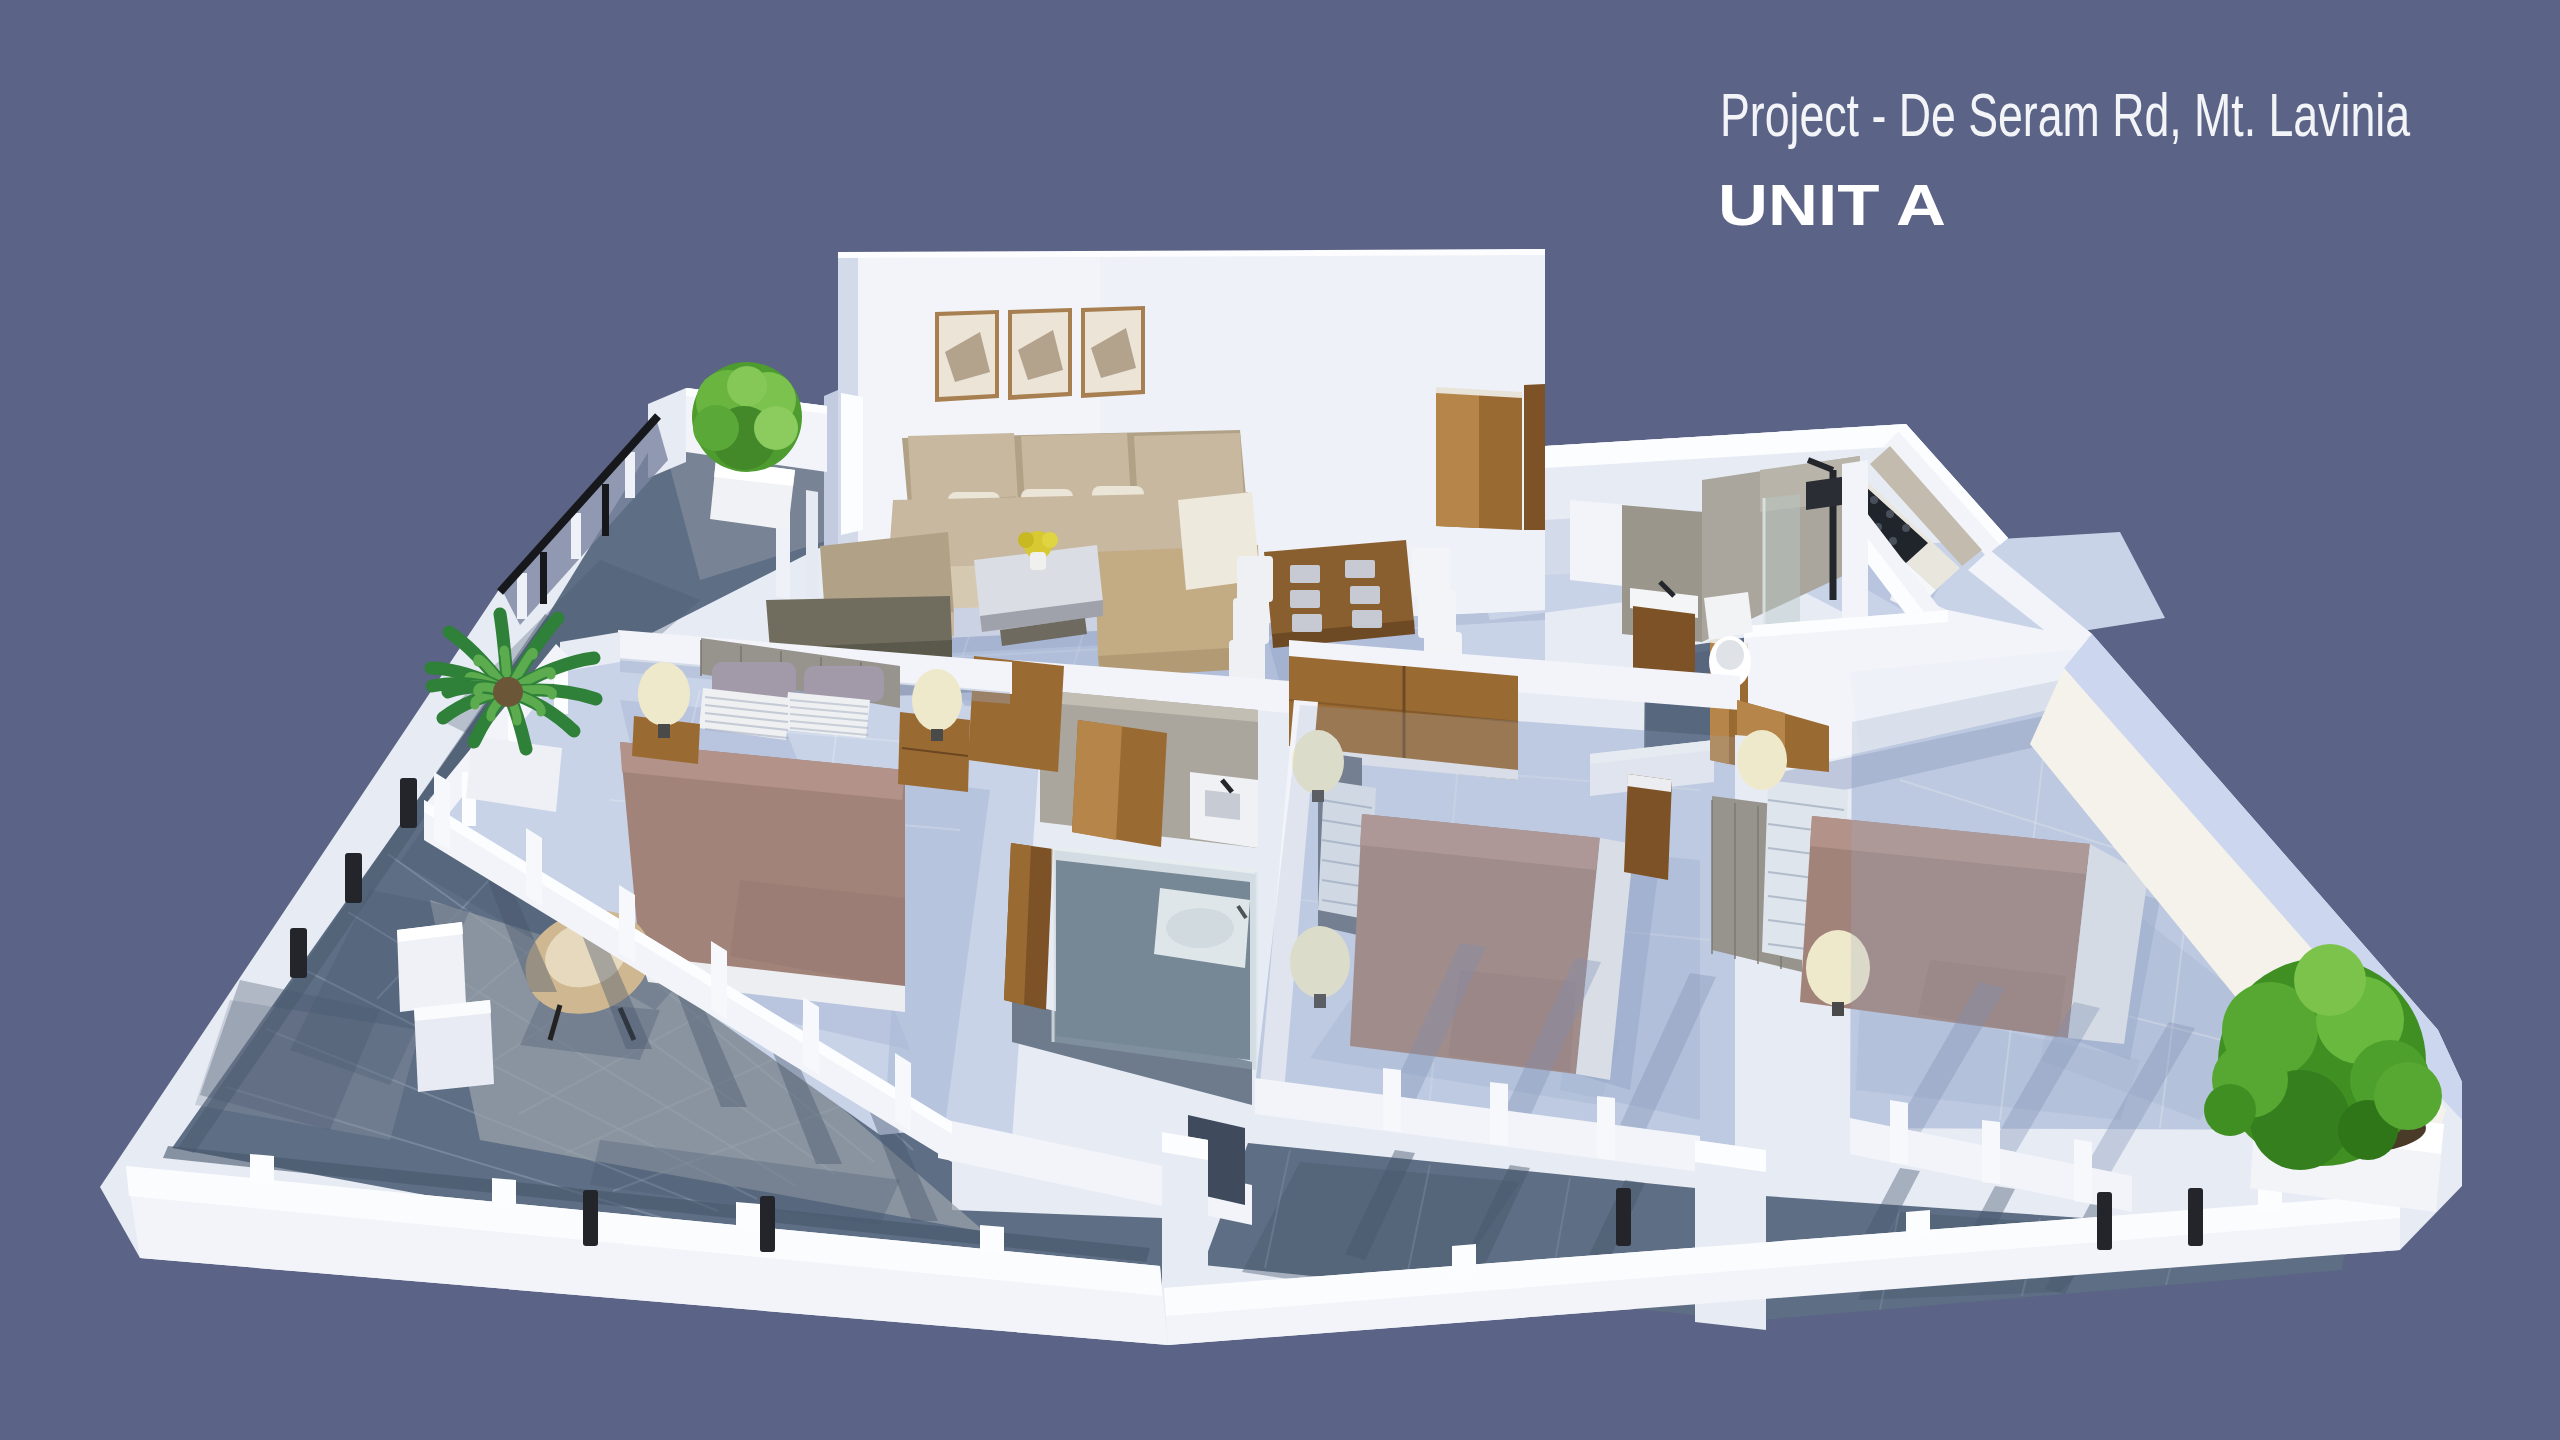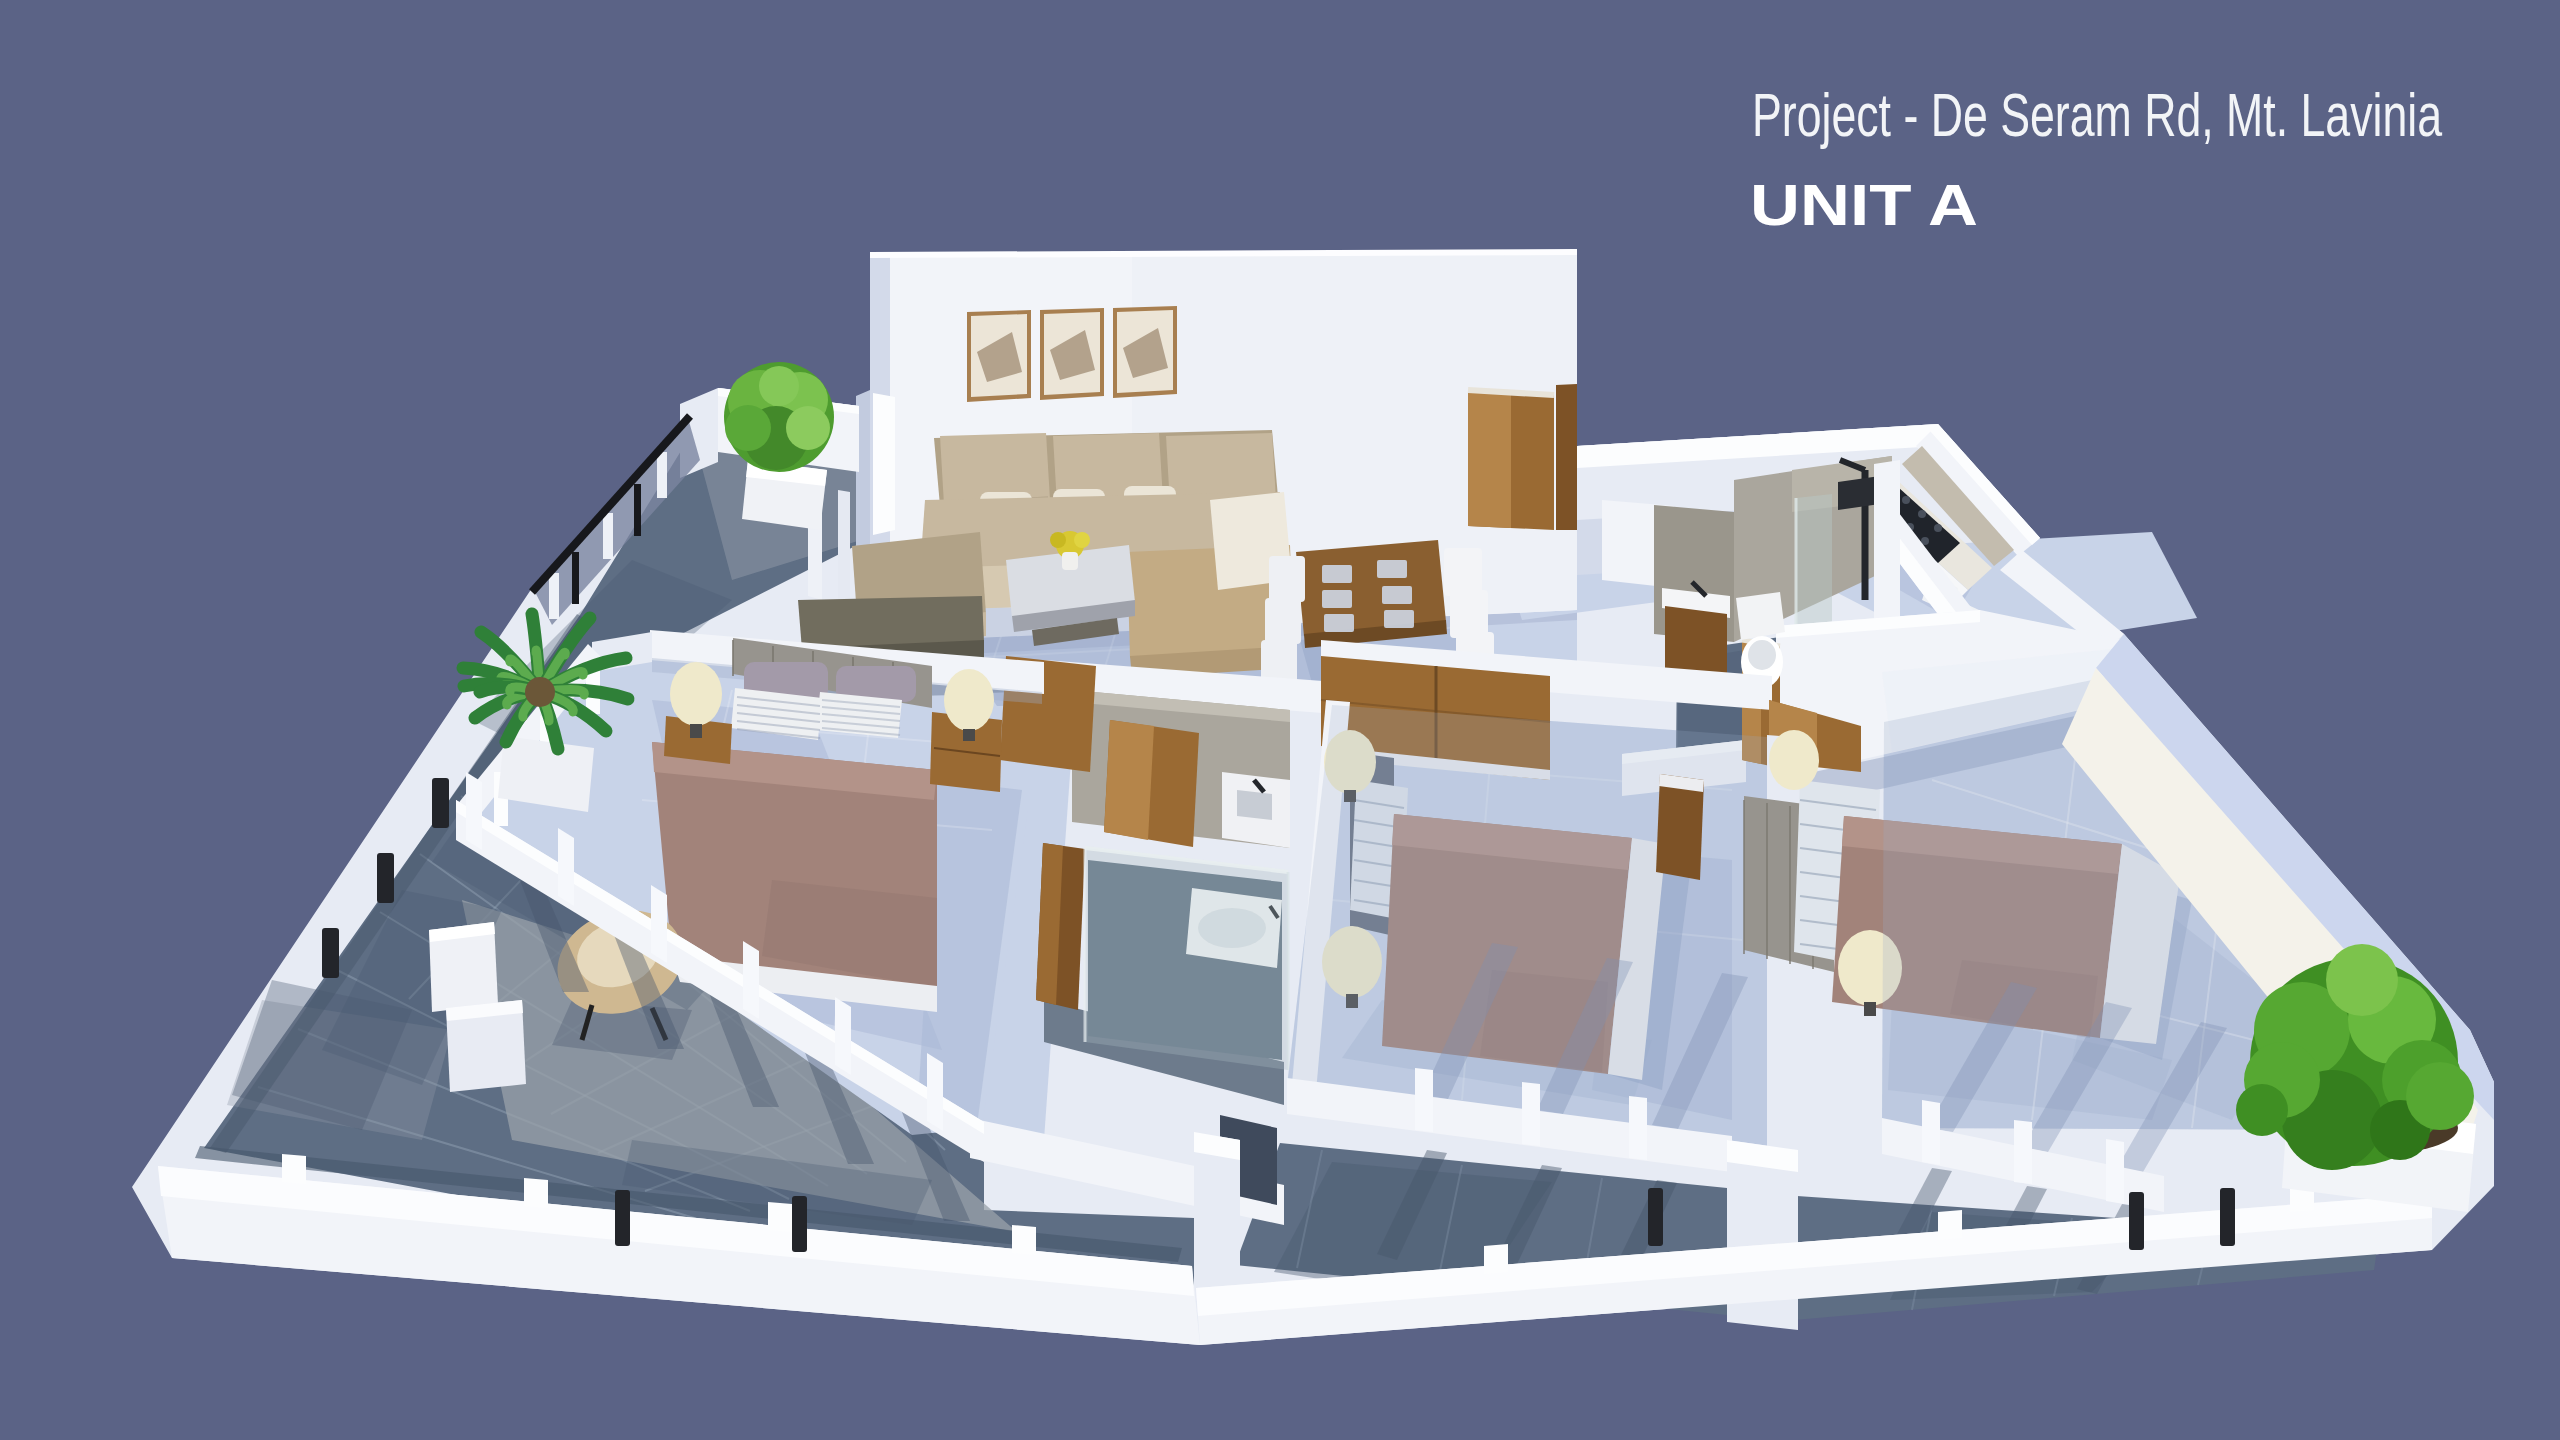--- a/index.html
+++ b/index.html
@@ -2,7 +2,7 @@
 <html><head><meta charset="utf-8">
 <style>
 html,body{margin:0;padding:0;background:#5b6386;}
-.wrap{position:relative;width:2520px;height:1440px;overflow:hidden;font-family:"Liberation Sans", sans-serif;padding-left:32px;}
+.wrap{position:relative;width:2520px;height:1440px;overflow:hidden;font-family:"Liberation Sans", sans-serif;}
 </style></head>
 <body>
 <div class="wrap">

